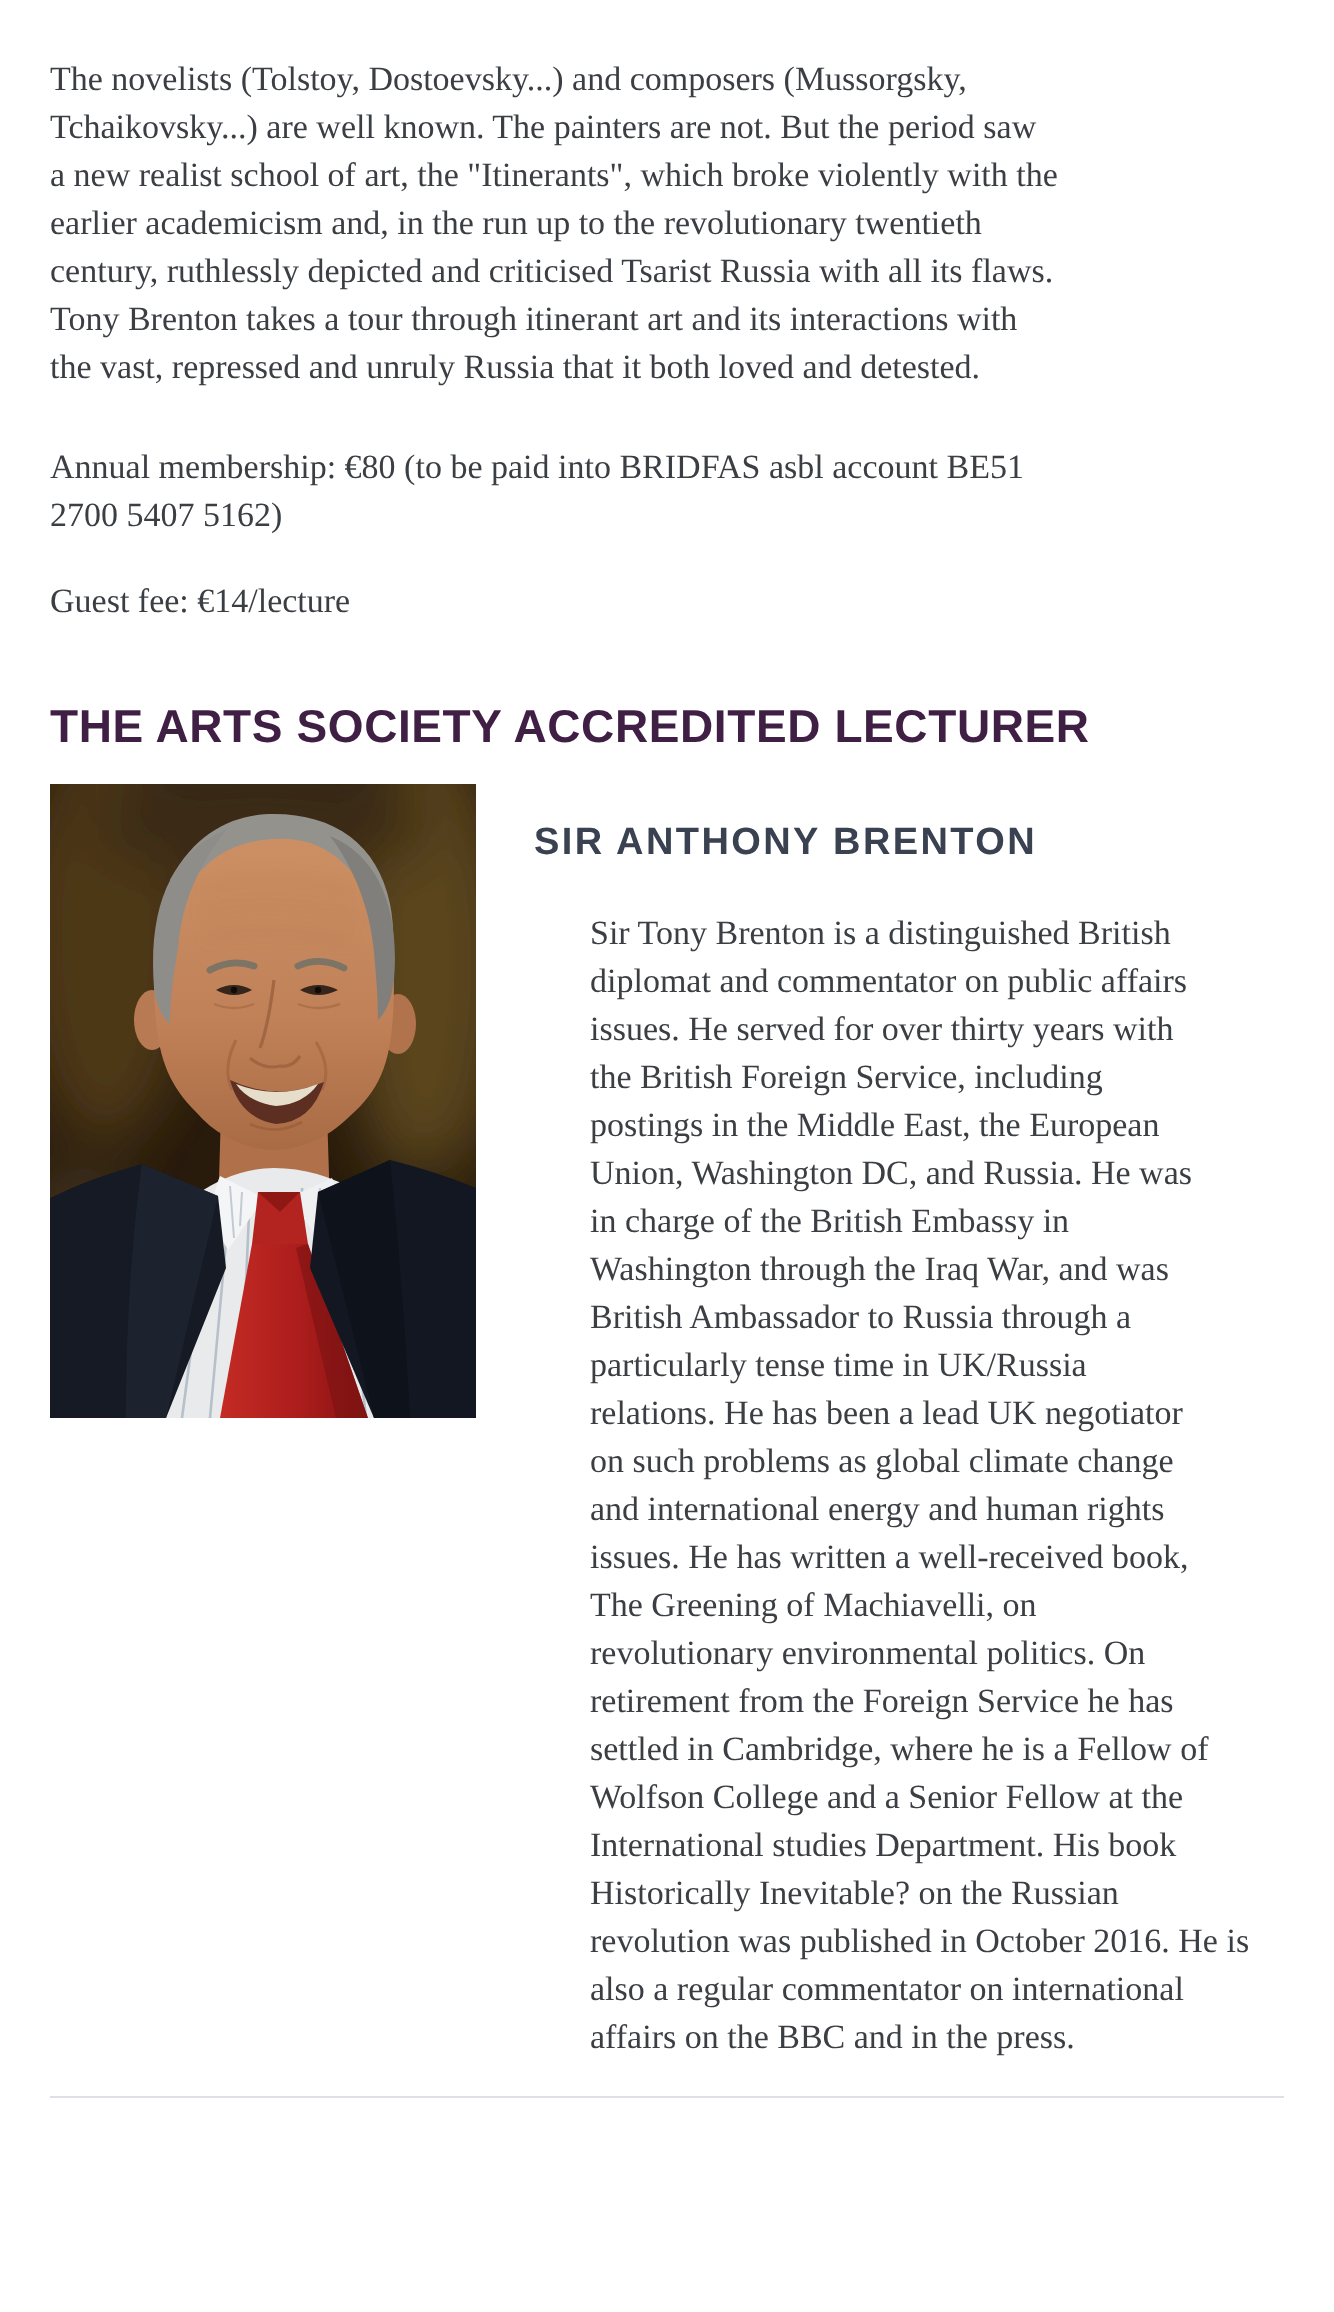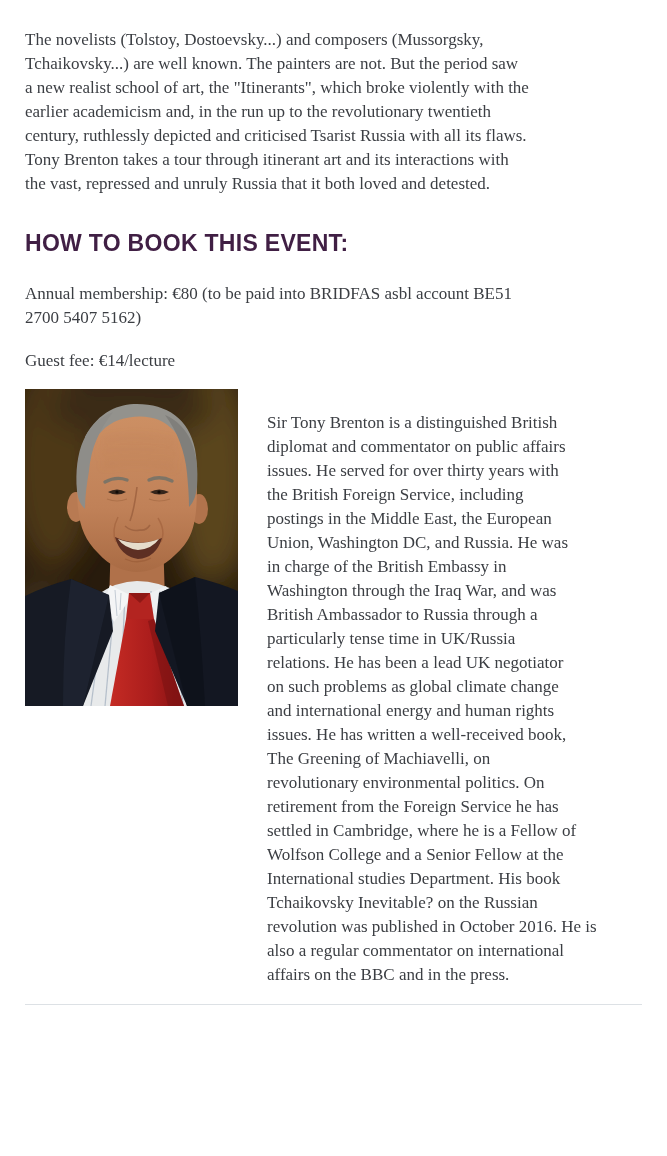--- a/index.html
+++ b/index.html
@@ -49,7 +49,6 @@
 Tony Brenton takes a tour through itinerant art and its interactions with
 the vast, repressed and unruly Russia that it both loved and detested.</p>
 
-  <h2 class="sec-heading booking-heading">HOW TO BOOK THIS EVENT:</h2>
   <p class="serif membership">Annual membership: €80 (to be paid into BRIDFAS asbl account BE51
 2700 5407 5162)</p>
   <p class="serif guest">Guest fee: €14/lecture</p>

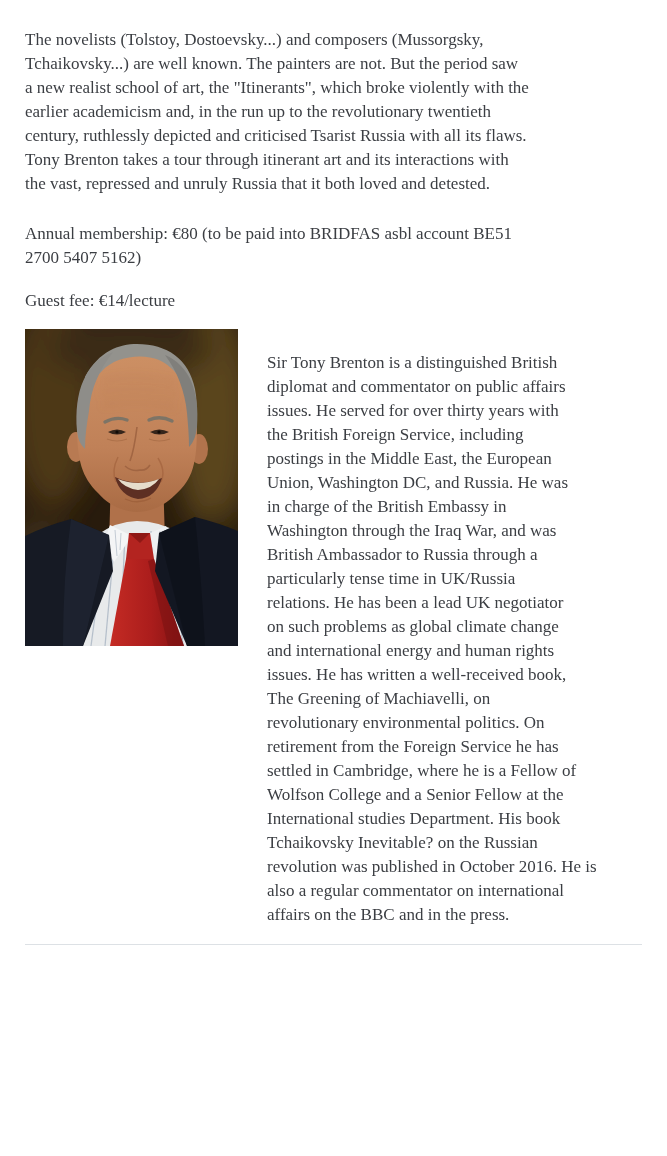--- a/index.html
+++ b/index.html
@@ -53,6 +53,7 @@
 2700 5407 5162)</p>
   <p class="serif guest">Guest fee: €14/lecture</p>
 
+  <h2 class="sec-heading lecturer-heading">THE ARTS SOCIETY ACCREDITED LECTURER</h2>
 
   <div class="lecturer-row">
 

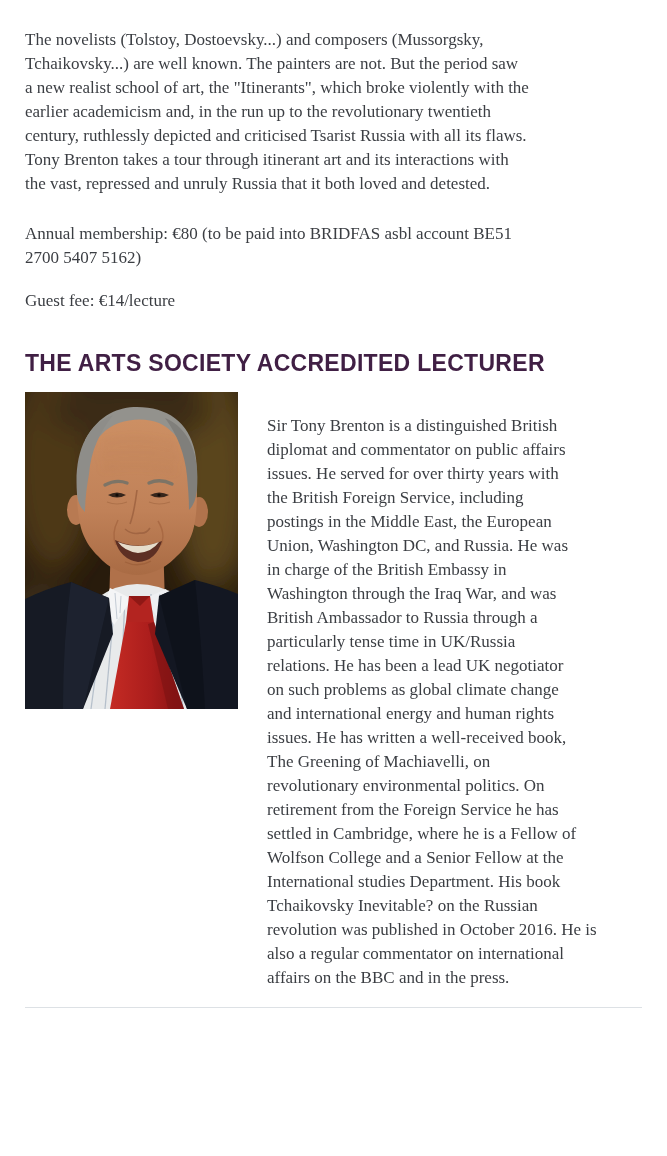--- a/index.html
+++ b/index.html
@@ -167,6 +167,7 @@
     </div>
 
     <div class="lecturer-text">
+      <h3 class="lect-name">SIR ANTHONY BRENTON</h3>
       <p class="serif bio"><span>Sir Tony Brenton is a distinguished British
 diplomat and commentator on public affairs
 issues. He served for over thirty years with

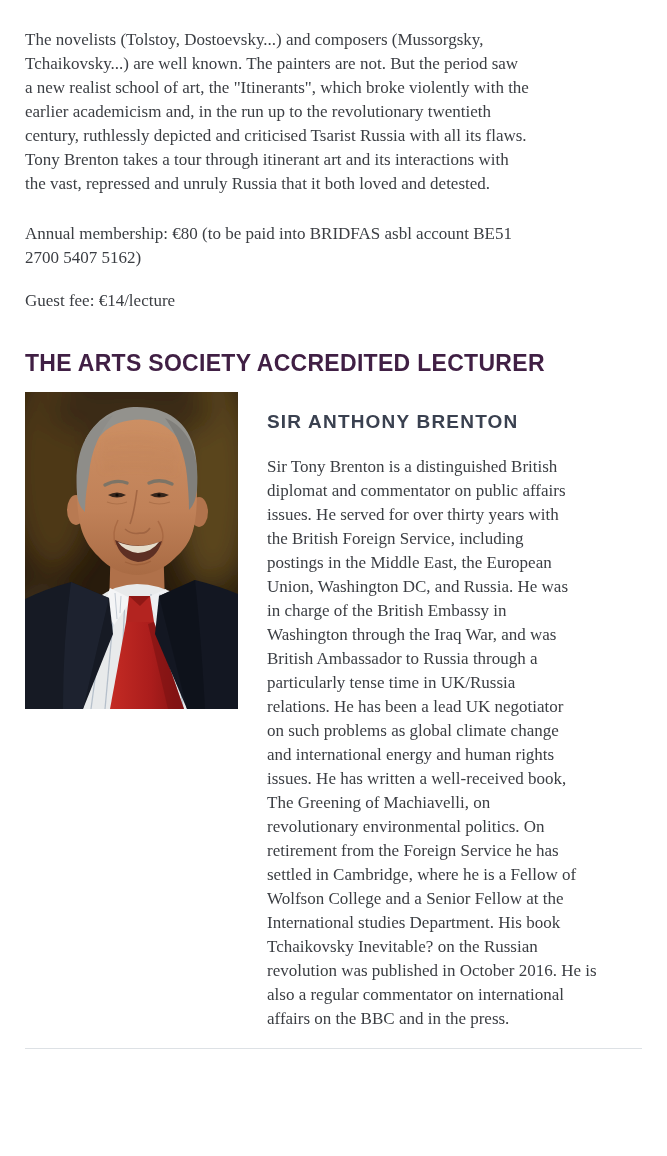--- a/index.html
+++ b/index.html
@@ -31,7 +31,7 @@
     font-weight:bold;font-size:19px;line-height:22px;
     letter-spacing:1.2px;color:#3a4150;margin:19px 0 0 0;
   }
-  .bio{margin-top:22px;}
+  .bio{margin-top:22px;margin-left:28px;}
   .italic{}
 
   .bottom-divider{margin-top:17px;border-top:1px solid #dde1e5;height:2px;}

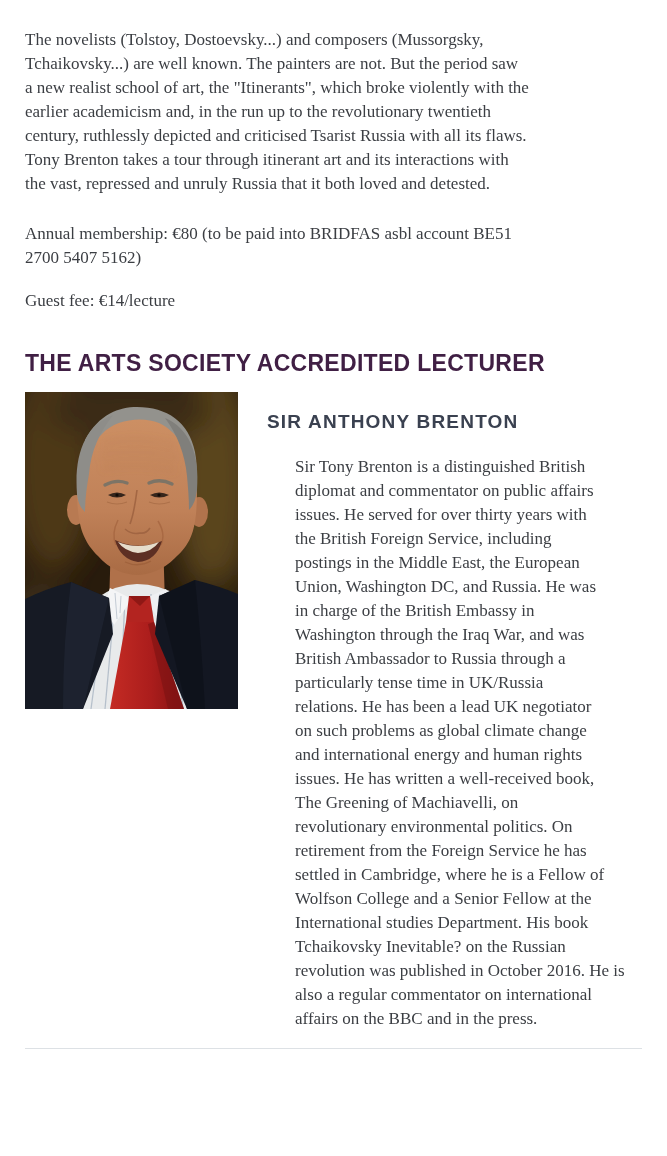--- a/index.html
+++ b/index.html
@@ -188,7 +188,7 @@
 settled in Cambridge, where he is a Fellow of
 Wolfson College and a Senior Fellow at the
 International studies Department. His book
-</span><span class="italic">Tchaikovsky Inevitable?</span><span> on the Russian
+</span><span class="italic">Historically Inevitable?</span><span> on the Russian
 revolution was published in October 2016. He is
 also a regular commentator on international
 affairs on the BBC and in the press.</span></p>

